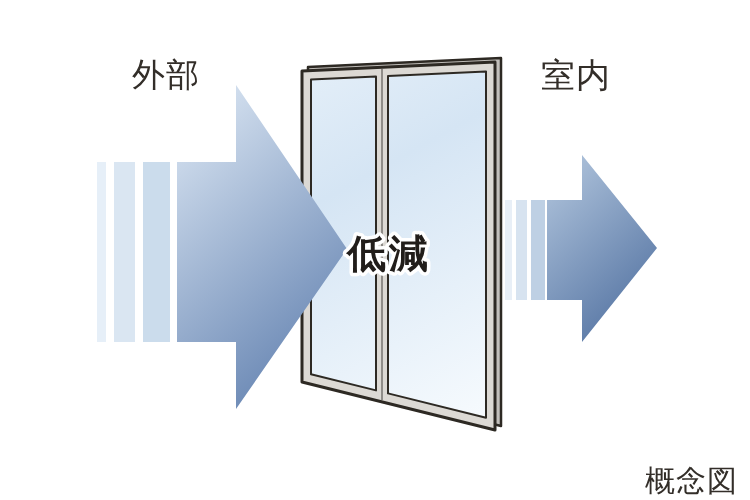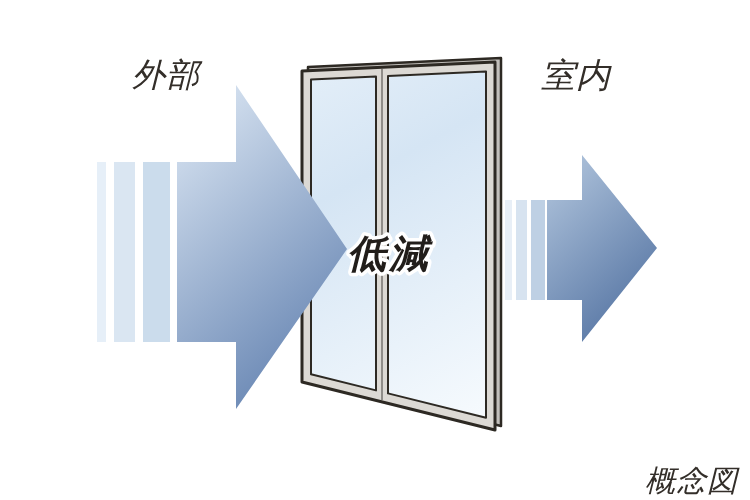--- a/index.html
+++ b/index.html
@@ -14,7 +14,6 @@
     background: #ffffff;
     overflow: hidden;
     font-family: "DejaVu Sans", "Liberation Sans", sans-serif;
-    font-style: italic;
   }
   .stage svg {
     display: block;

